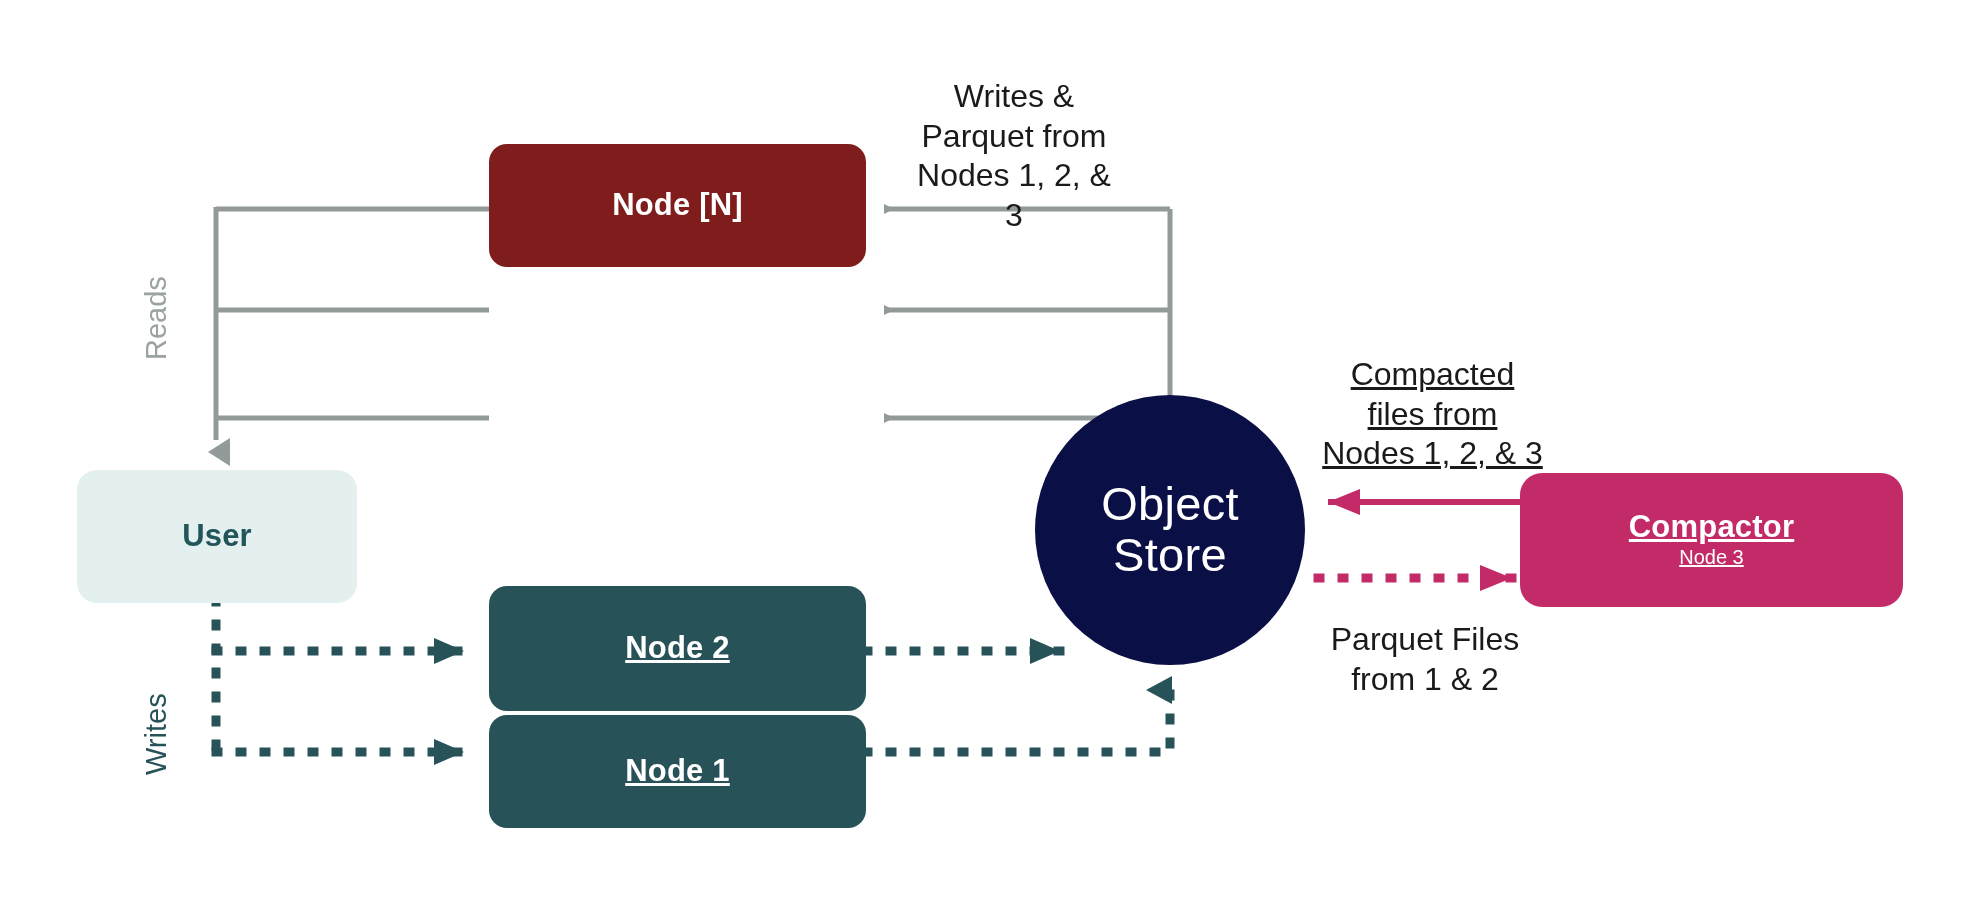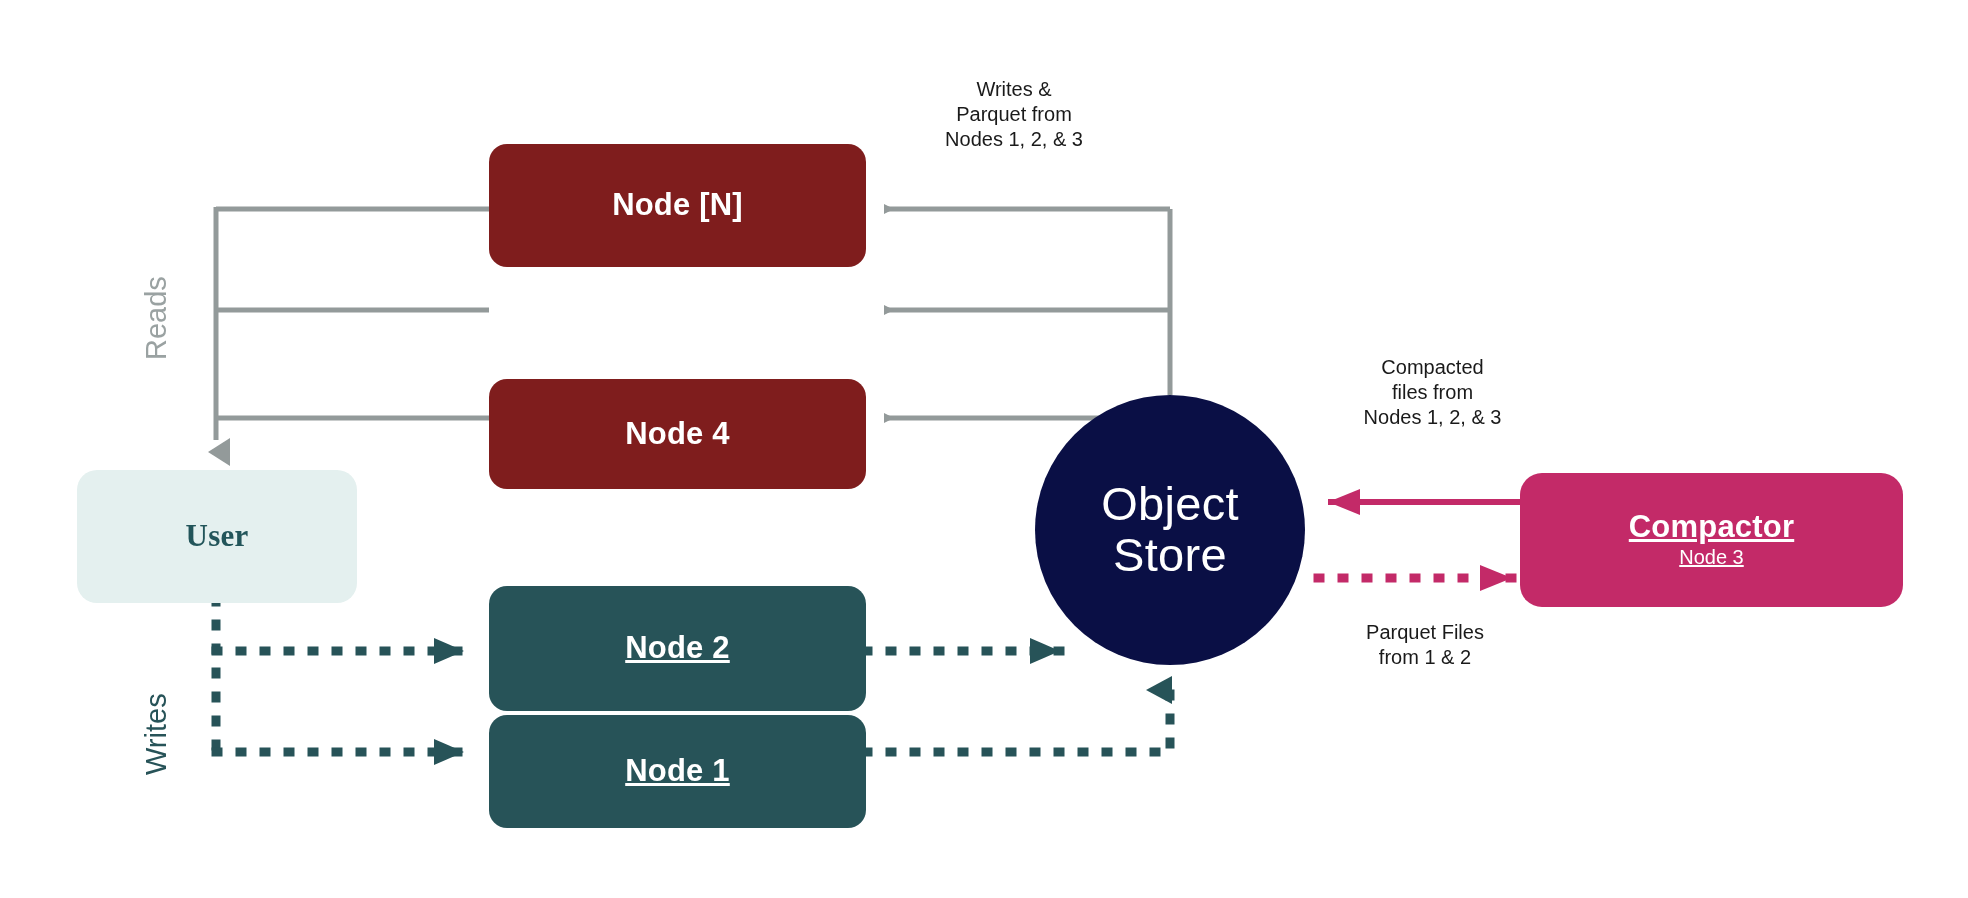--- a/index.html
+++ b/index.html
@@ -80,7 +80,7 @@
   }
   .edge-label {
     position: absolute;
-    font-size: 20px;
+    font-size: 32px;
     line-height: 1.24;
     color: #1a1a1a;
     text-align: center;

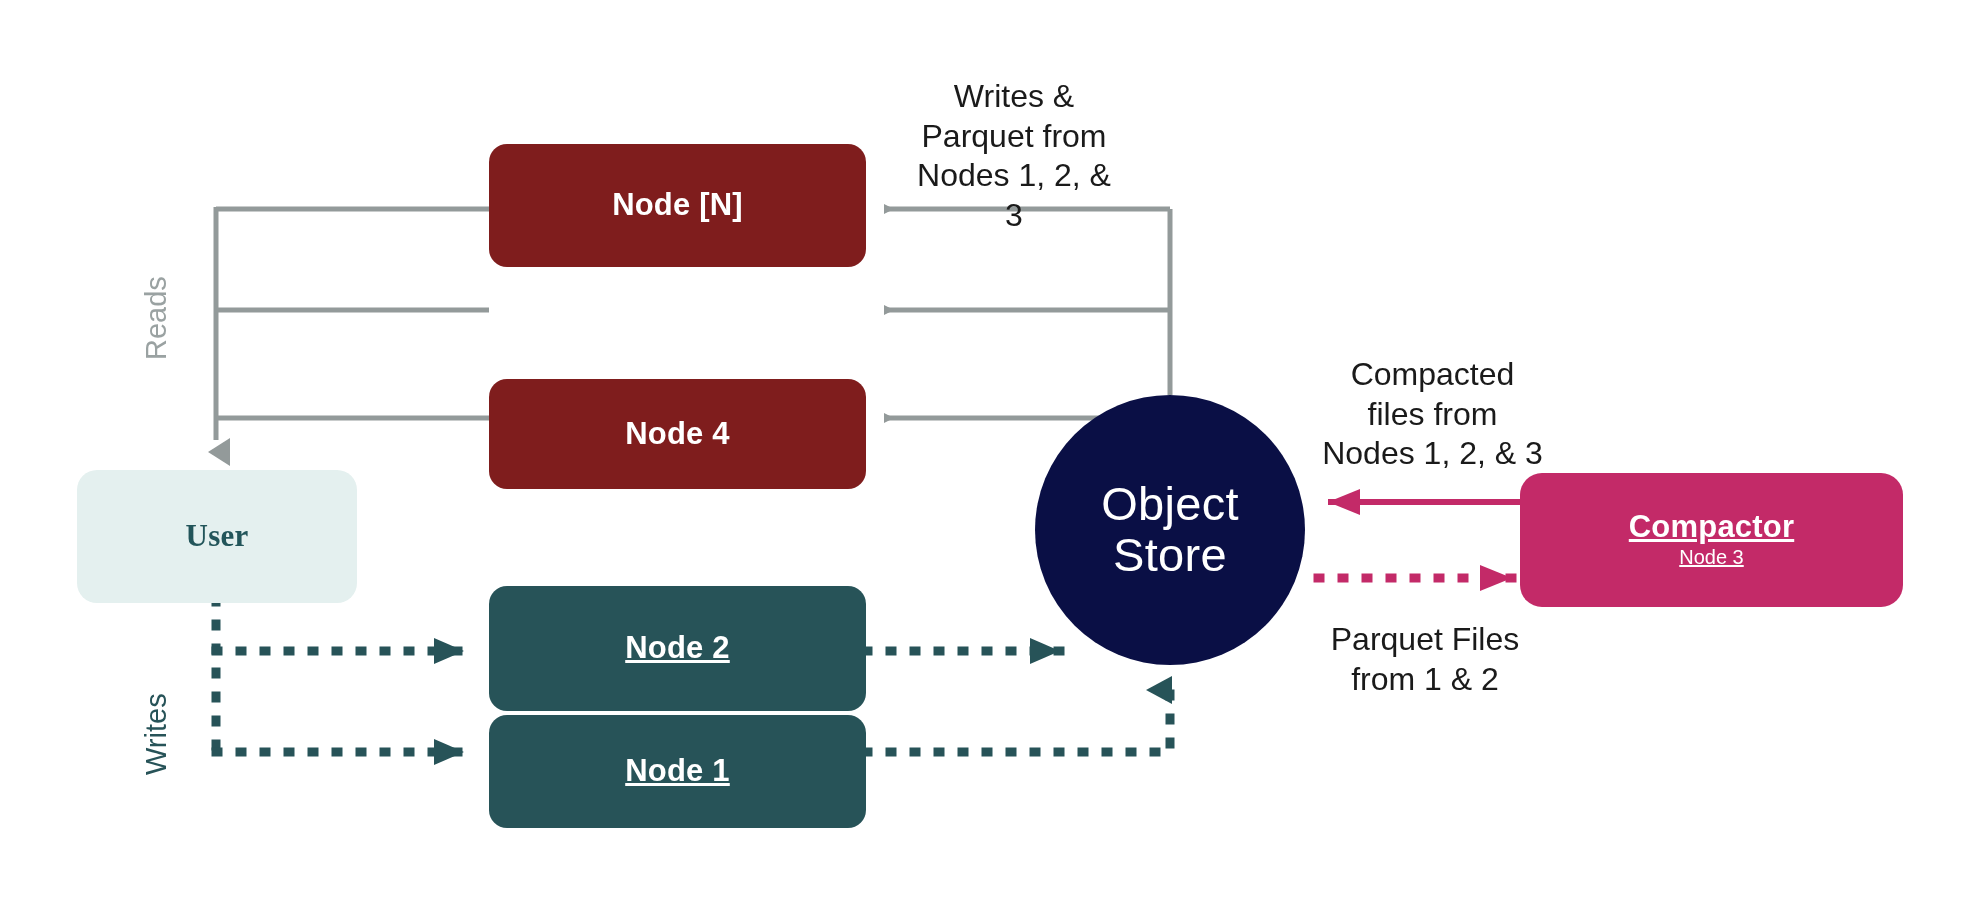--- a/index.html
+++ b/index.html
@@ -198,7 +198,7 @@
 Parquet from
 Nodes 1, 2, &amp; 3</div>
 
-  <div class="edge-label" style="left:1310px; top:355px; width:245px;">Compacted
+  <div class="edge-label" style="left:1310px; top:355px; width:245px;text-decoration:underline;">Compacted
 files from
 Nodes 1, 2, &amp; 3</div>
 

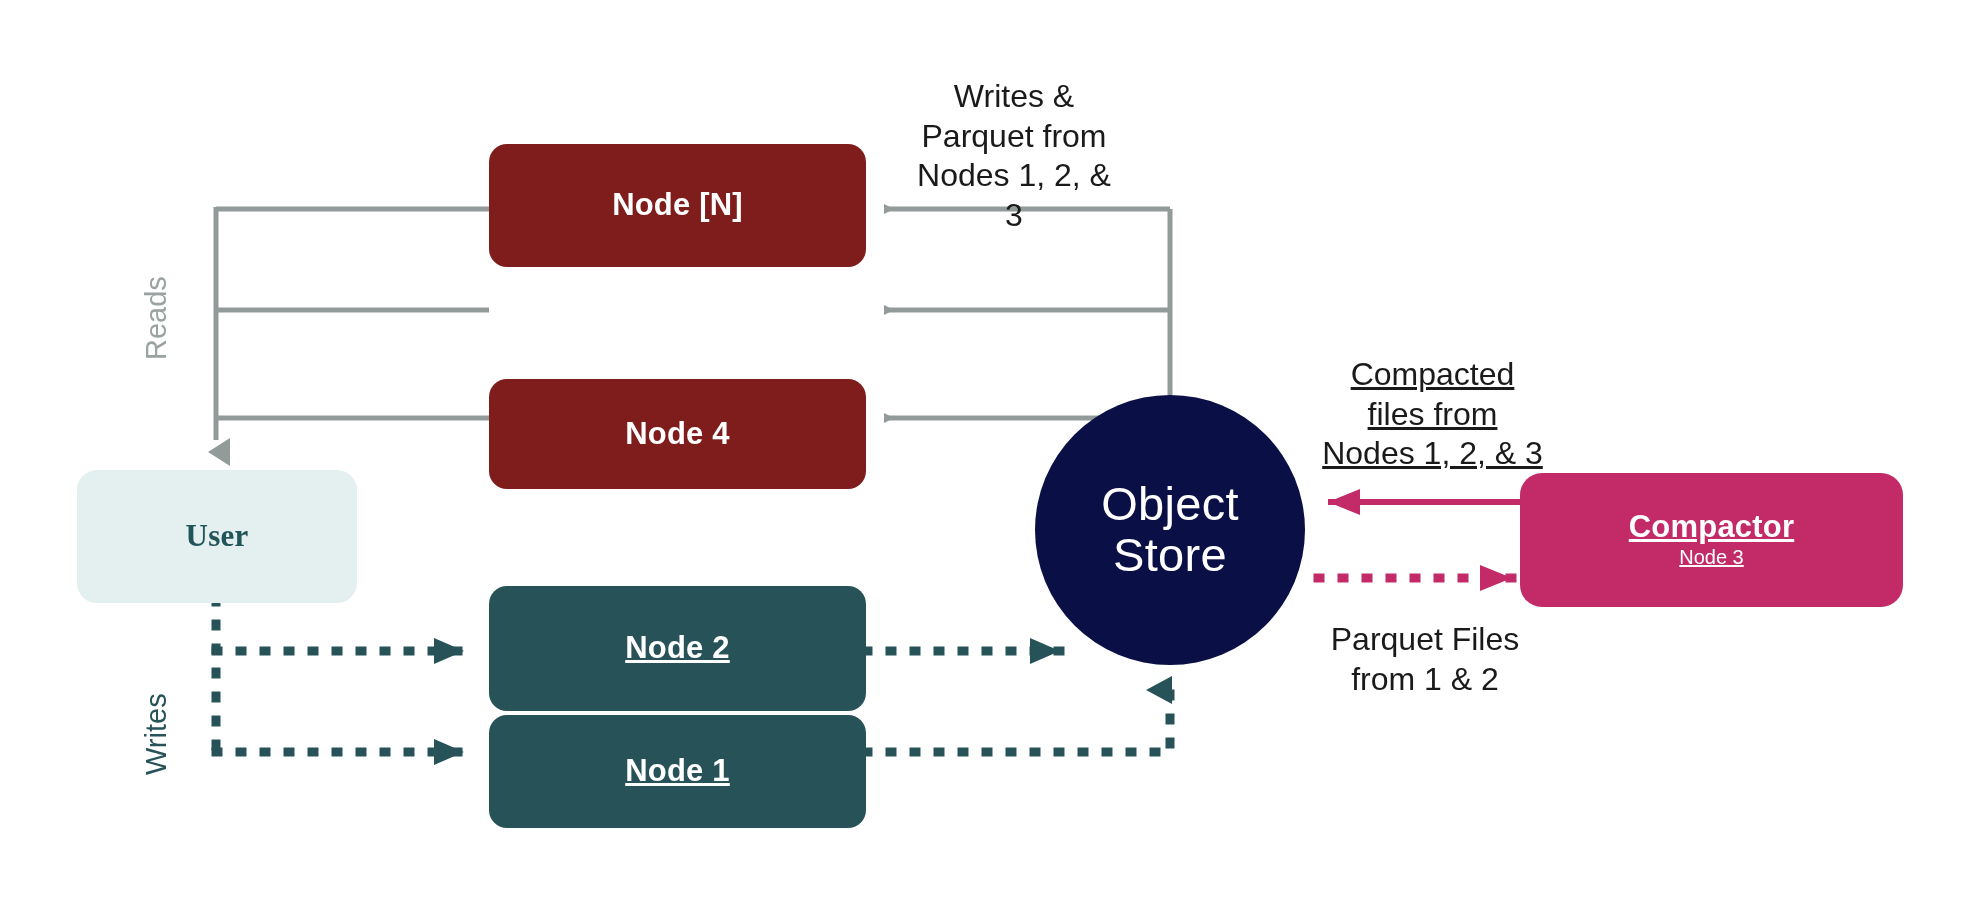--- a/index.html
+++ b/index.html
@@ -169,9 +169,6 @@
   <div class="node-box query-box" style="left:489px; top:144px; width:377px; height:123px;">
     <span class="node-label">Node [N]</span>
   </div>
-  <div class="node-box query-box" style="left:489px; top:379px; width:377px; height:110px;">
-    <span class="node-label">Node 4</span>
-  </div>
 
   <div class="node-box ingest-box" style="left:489px; top:586px; width:377px; height:125px;">
     <span class="node-label">Node 2</span>

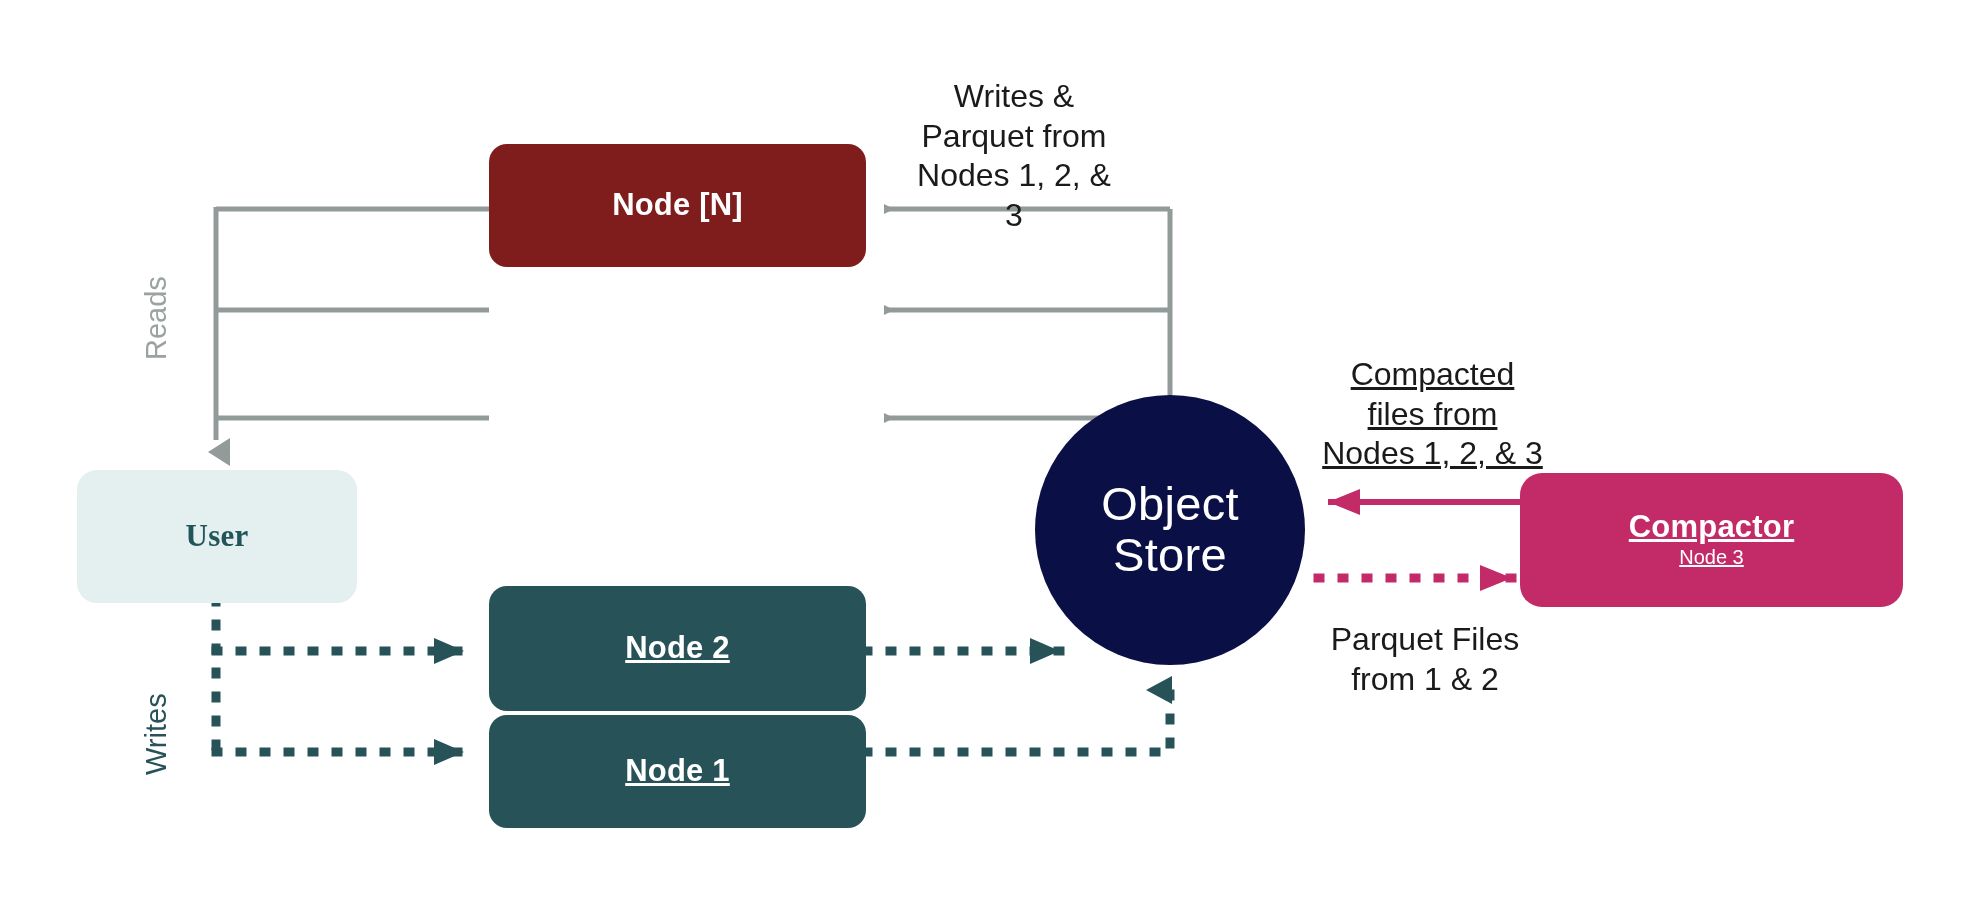--- a/index.html
+++ b/index.html
@@ -56,7 +56,6 @@
     background: #e4f0ef;
     color: #22555a;
     border-radius: 20px;
-    font-family: Liberation Serif, serif;
   }
   .compactor-box {
     background: #c32a68;

